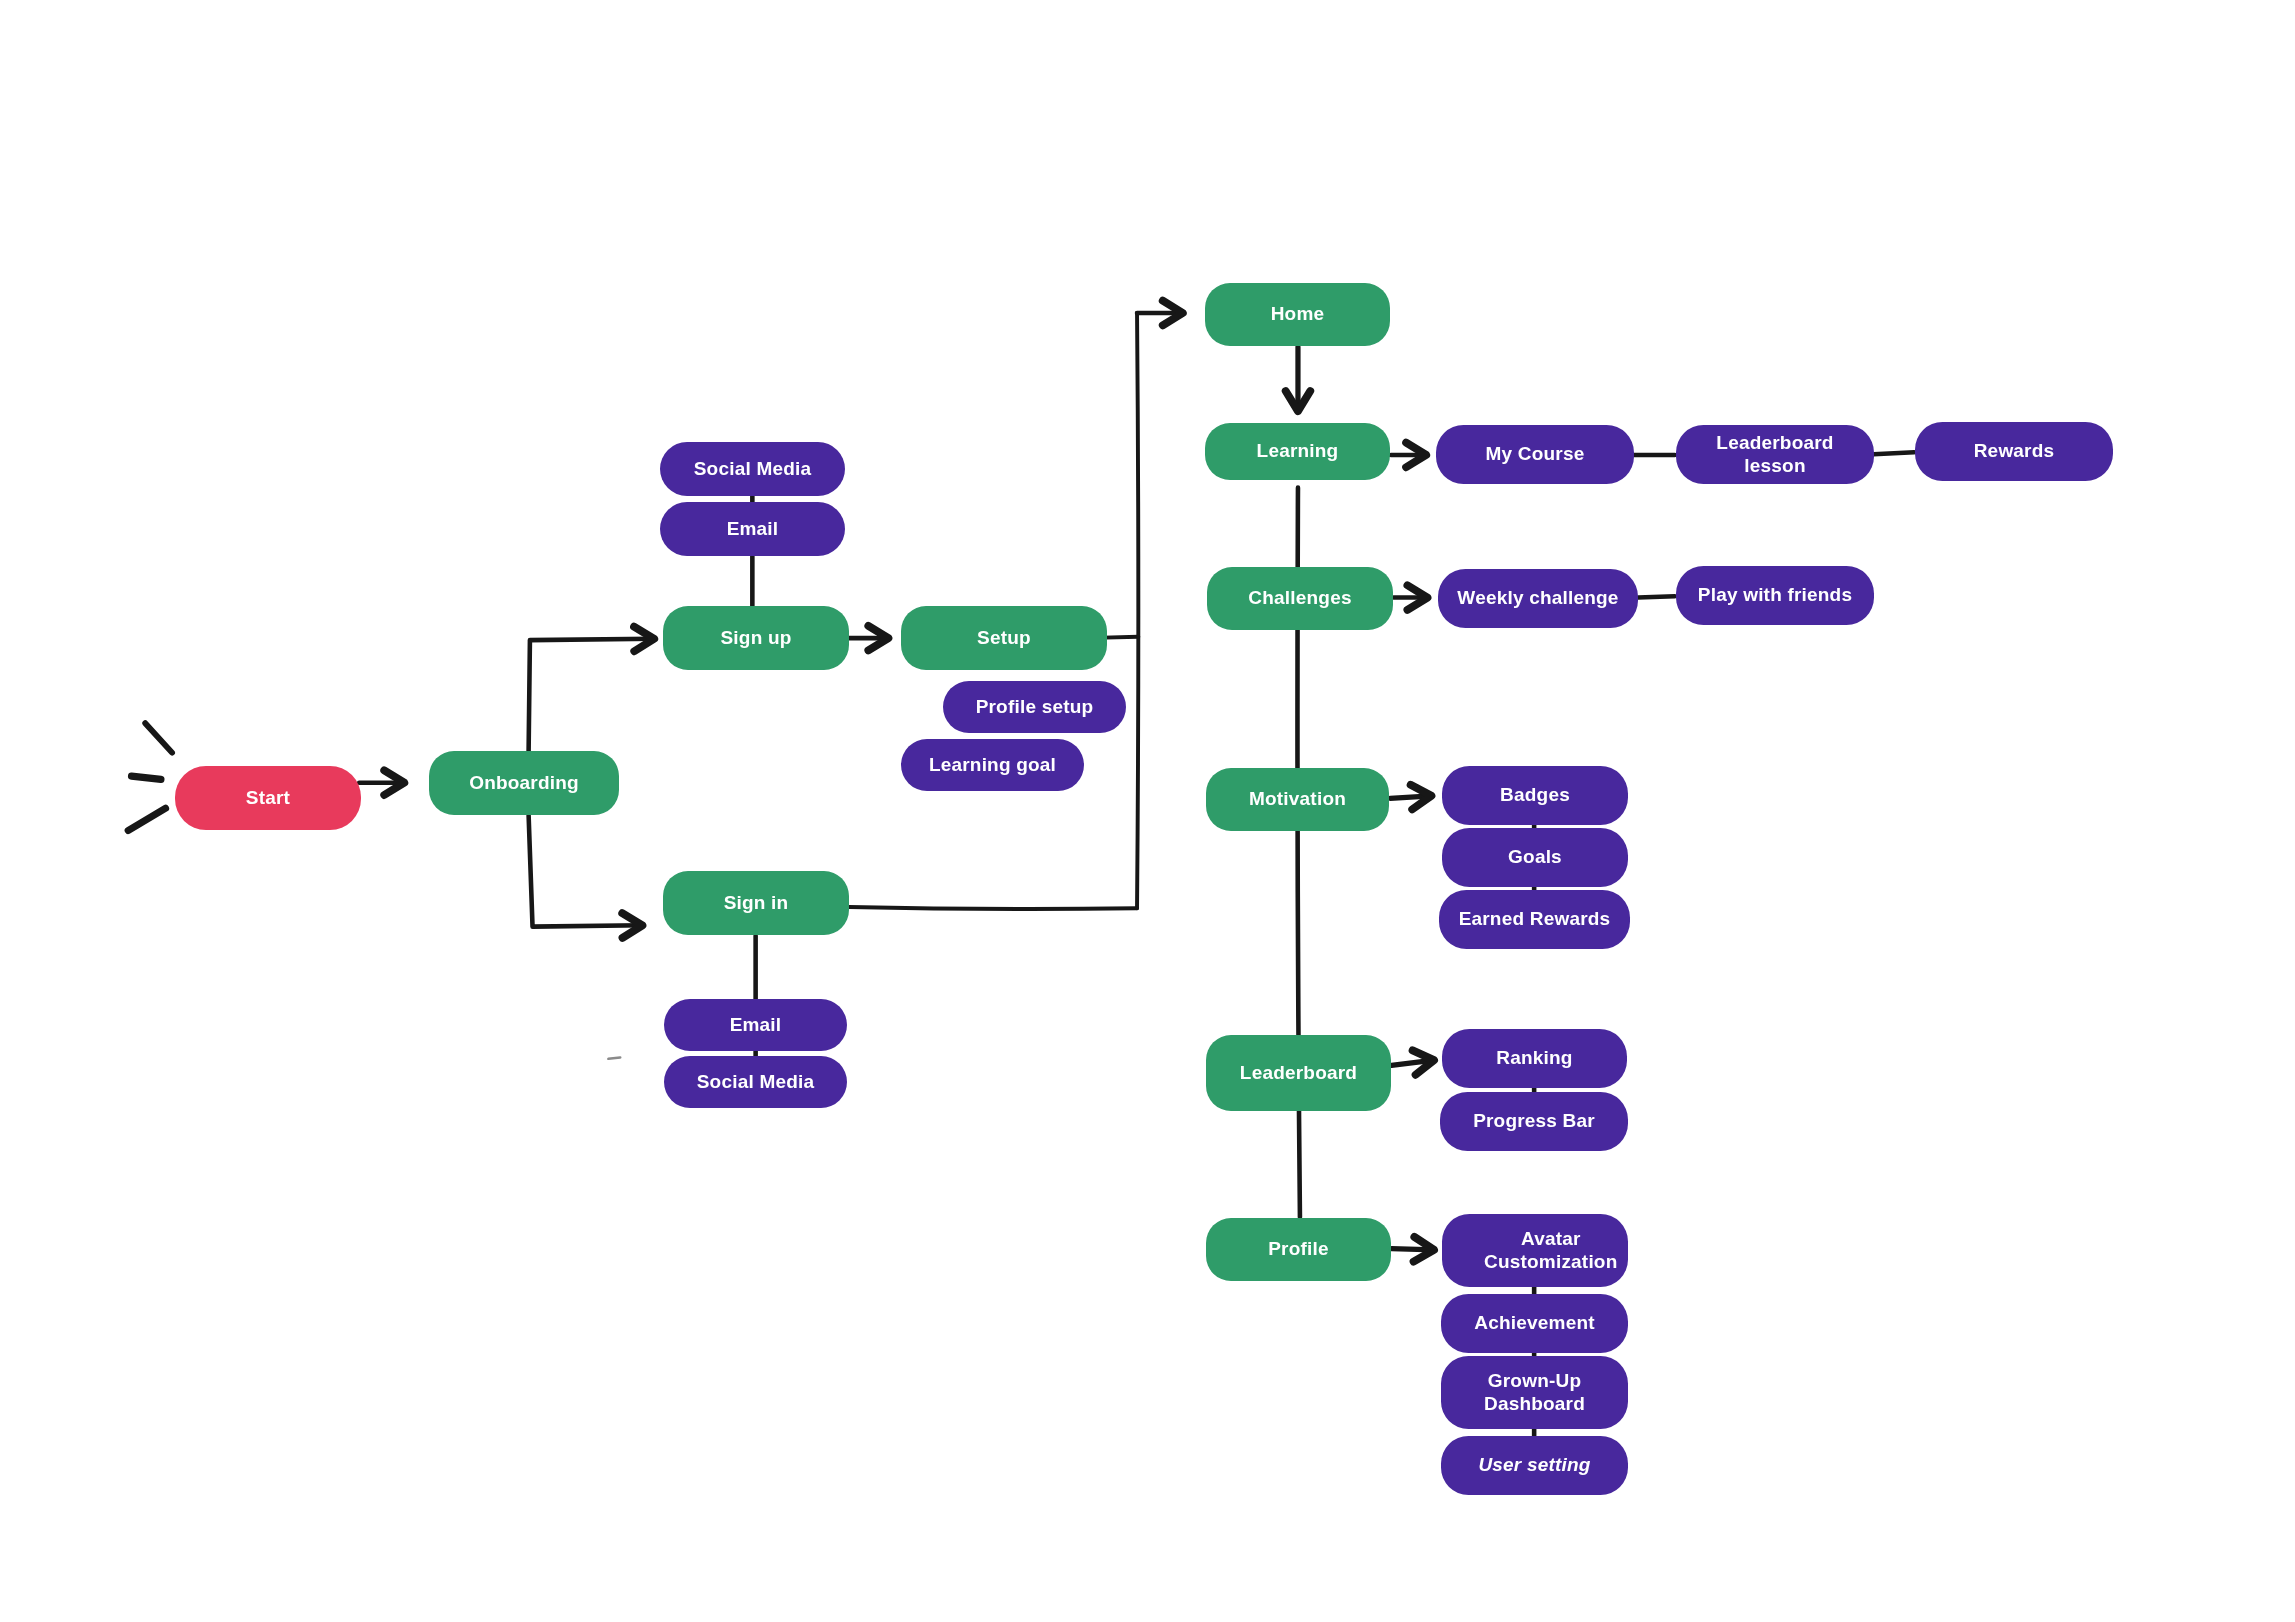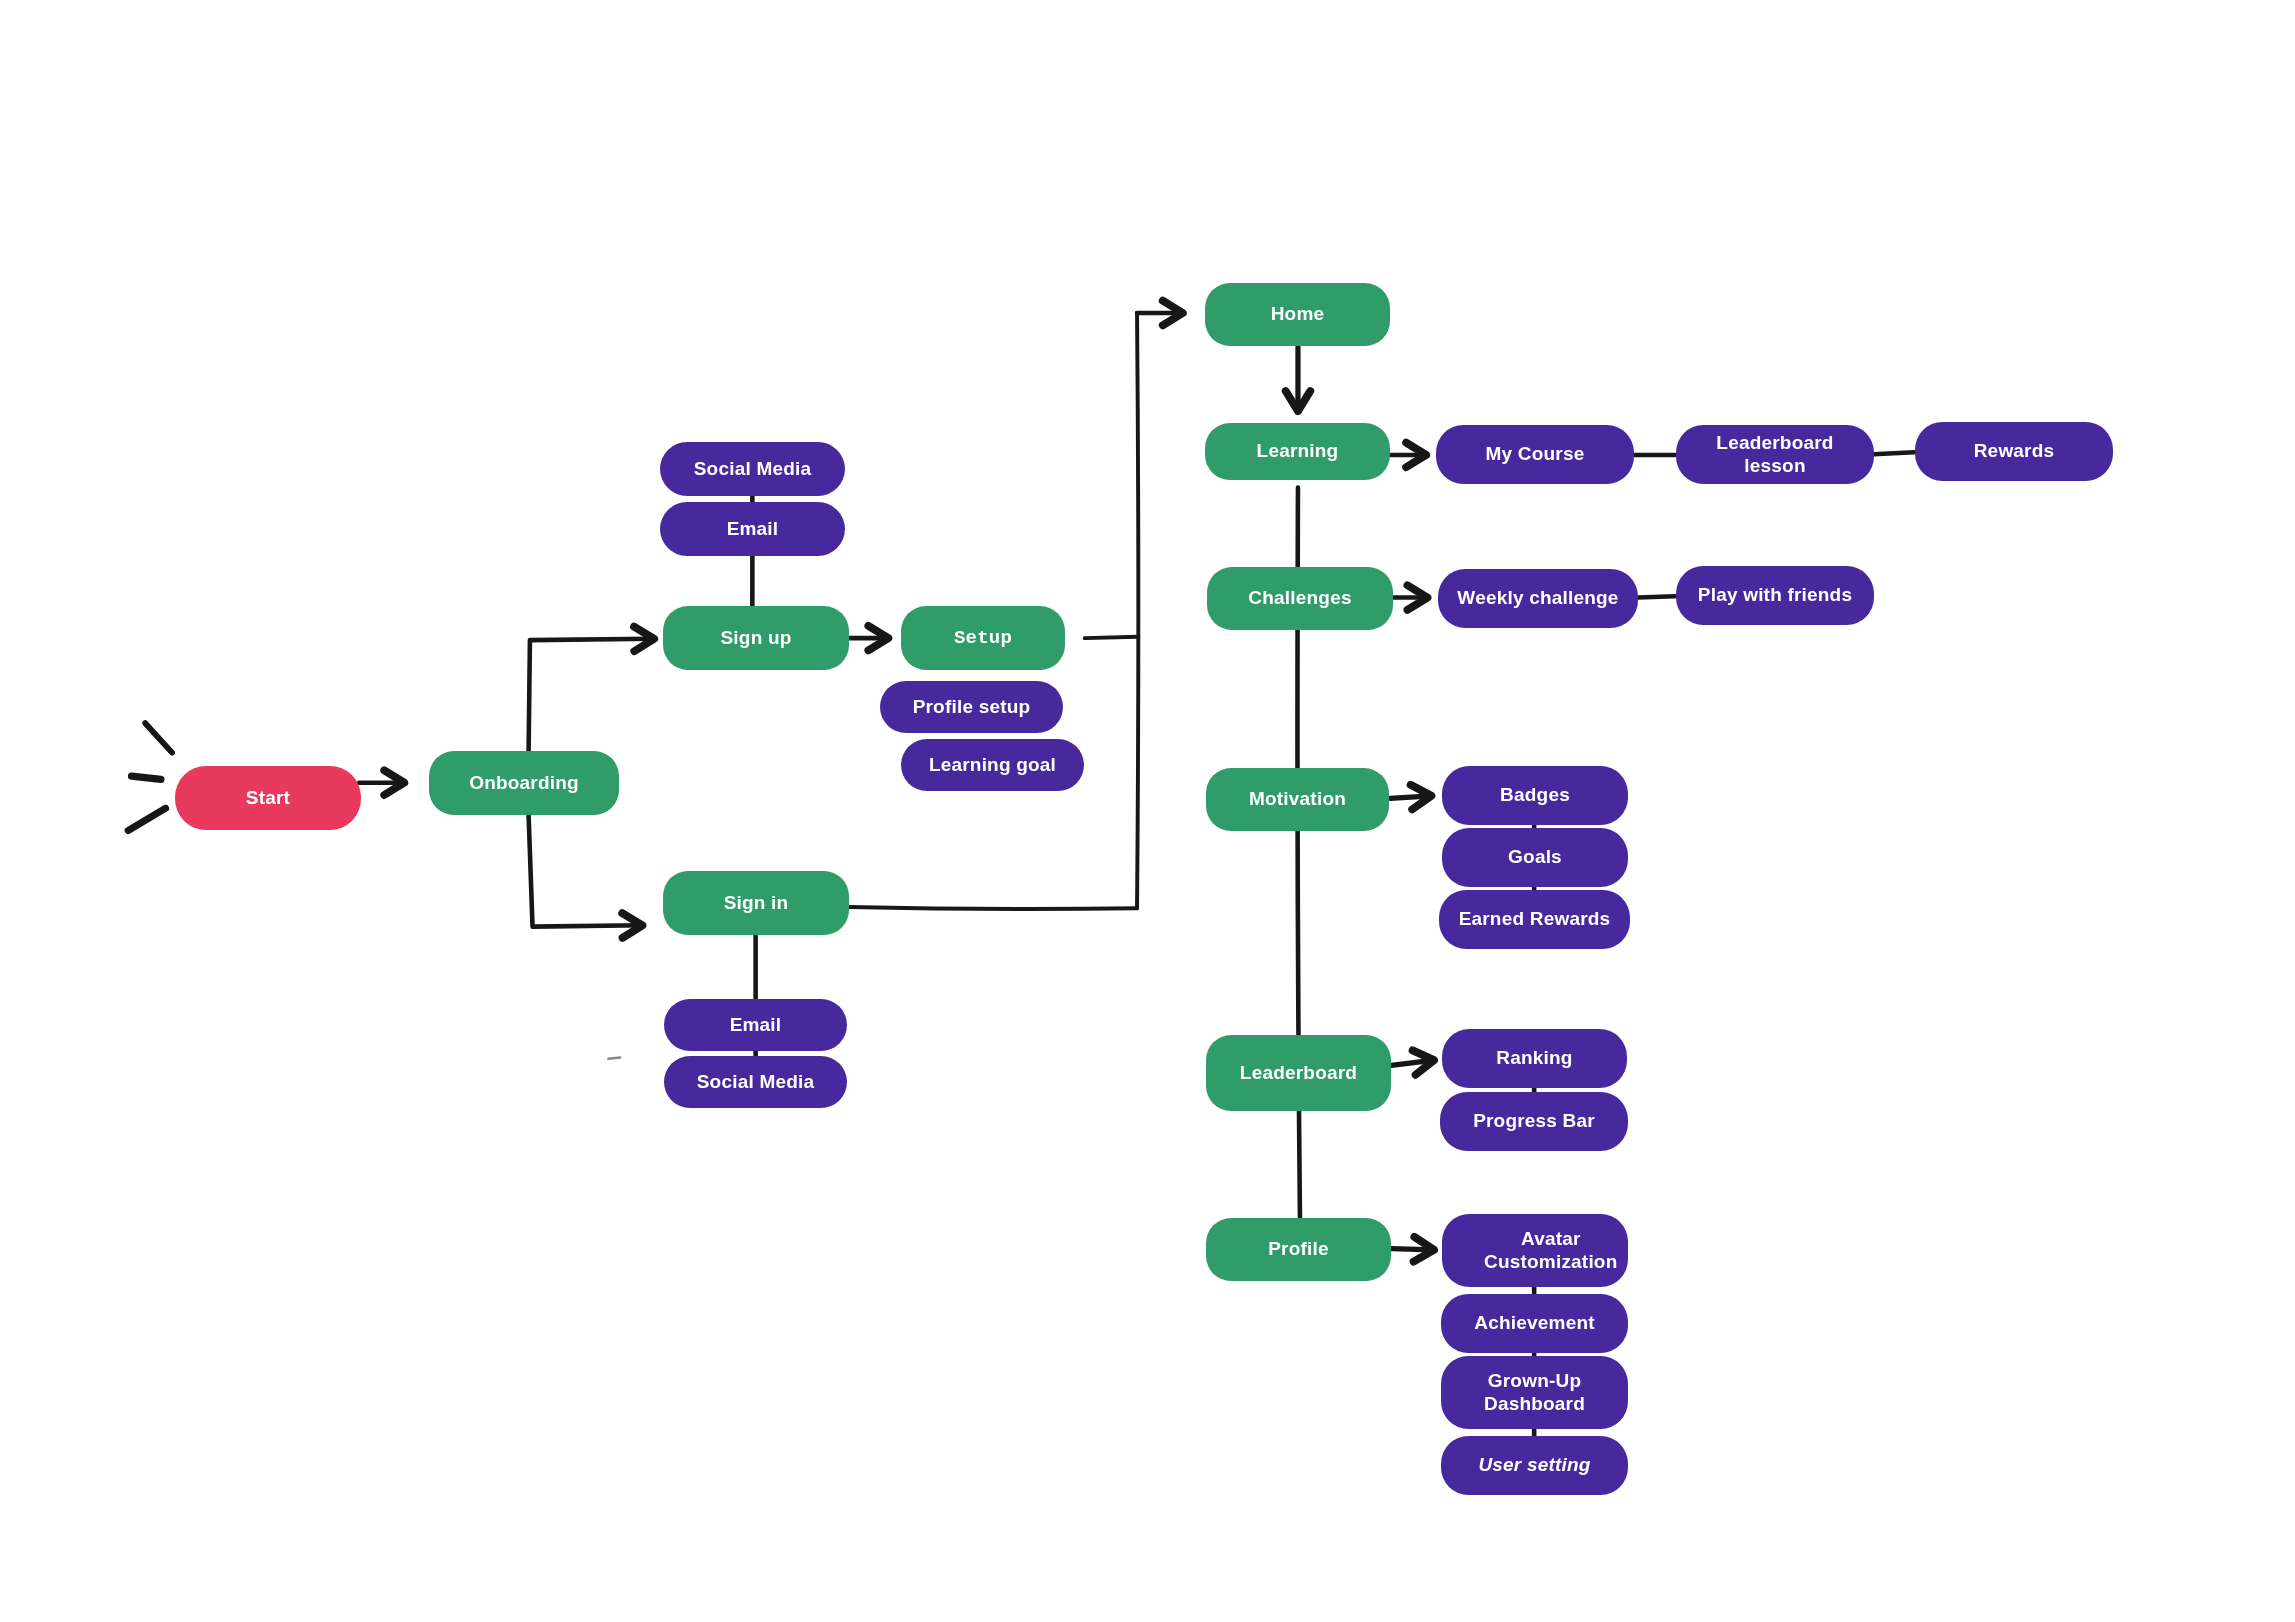--- a/index.html
+++ b/index.html
@@ -93,7 +93,7 @@
     <div class="node green" style="left: 663px; top: 606px; width: 186px; height: 64px;">
     <span class="node-label">Sign up</span>
   </div>
-    <div class="node green" style="left: 901px; top: 606px; width: 164px; height: 64px; font-family: Liberation Mono, monospace;">
+    <div class="node green" style="left: 901px; top: 606px; width: 206px; height: 64px;">
     <span class="node-label">Setup</span>
   </div>
     <div class="node purple" style="left: 880px; top: 681px; width: 183px; height: 52px;">

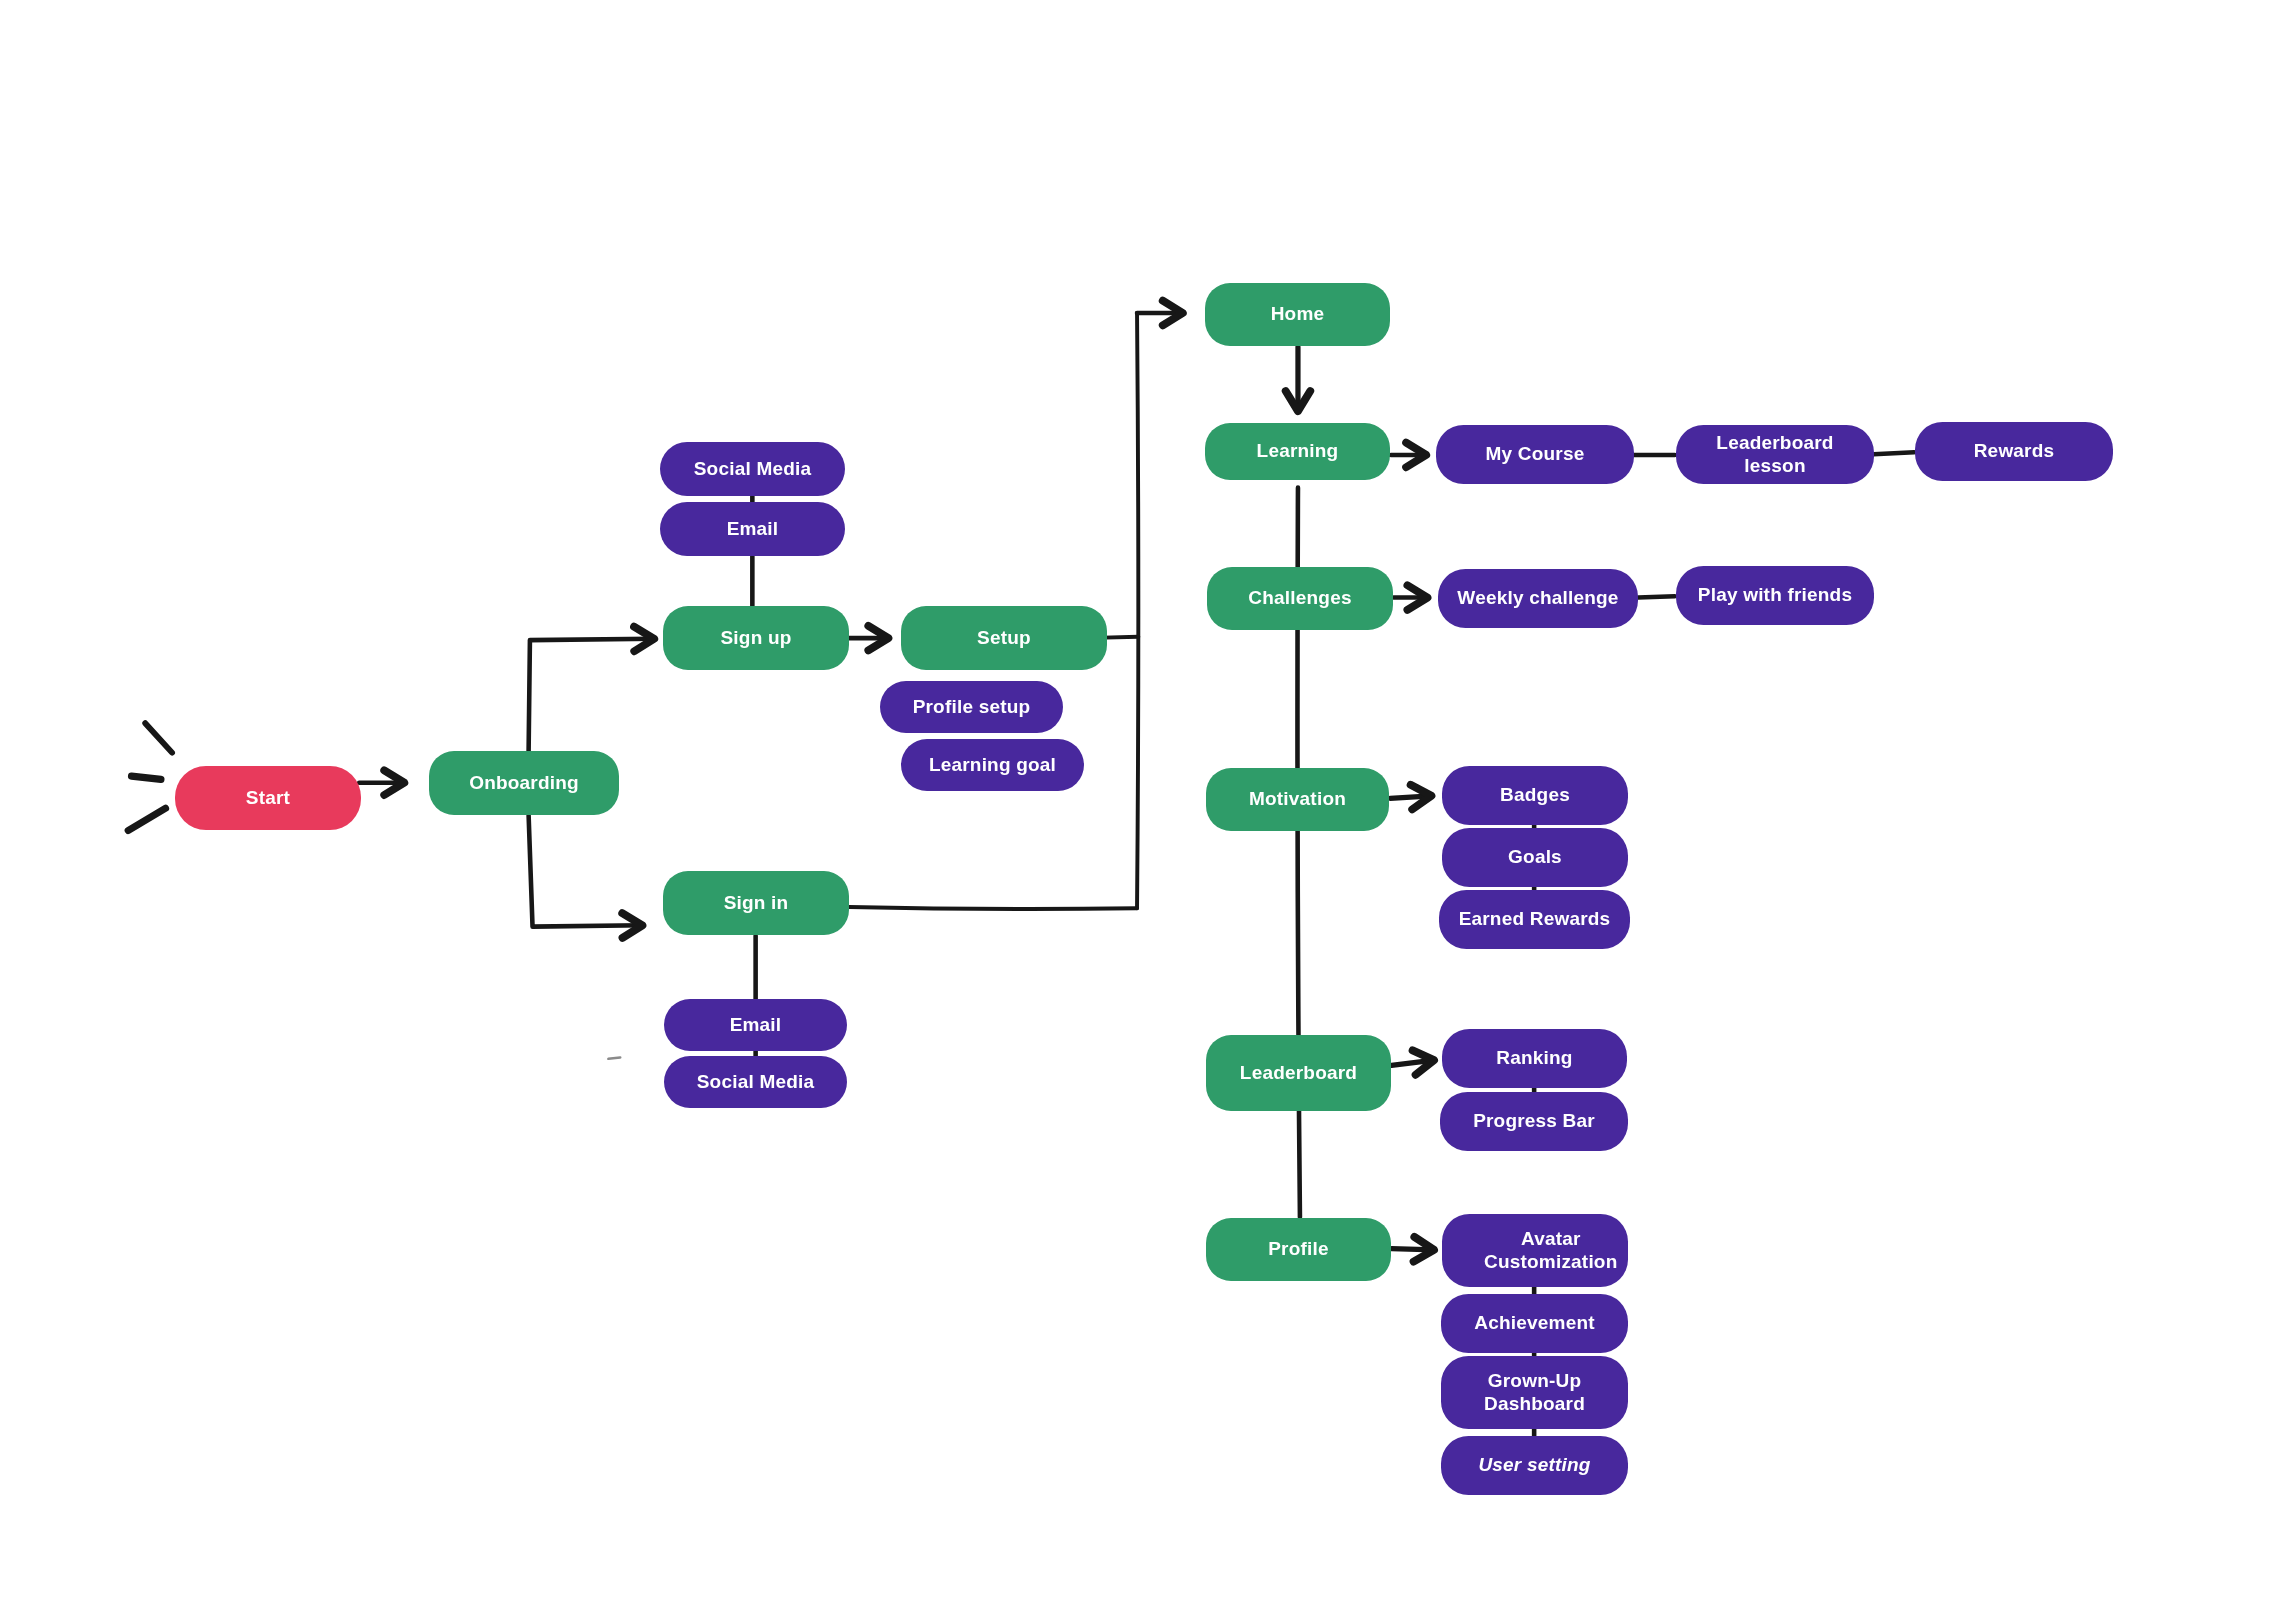--- a/index.html
+++ b/index.html
@@ -96,7 +96,7 @@
     <div class="node green" style="left: 901px; top: 606px; width: 206px; height: 64px;">
     <span class="node-label">Setup</span>
   </div>
-    <div class="node purple" style="left: 880px; top: 681px; width: 183px; height: 52px;">
+    <div class="node purple" style="left: 943px; top: 681px; width: 183px; height: 52px;">
     <span class="node-label">Profile setup</span>
   </div>
     <div class="node purple" style="left: 901px; top: 739px; width: 183px; height: 52px;">

